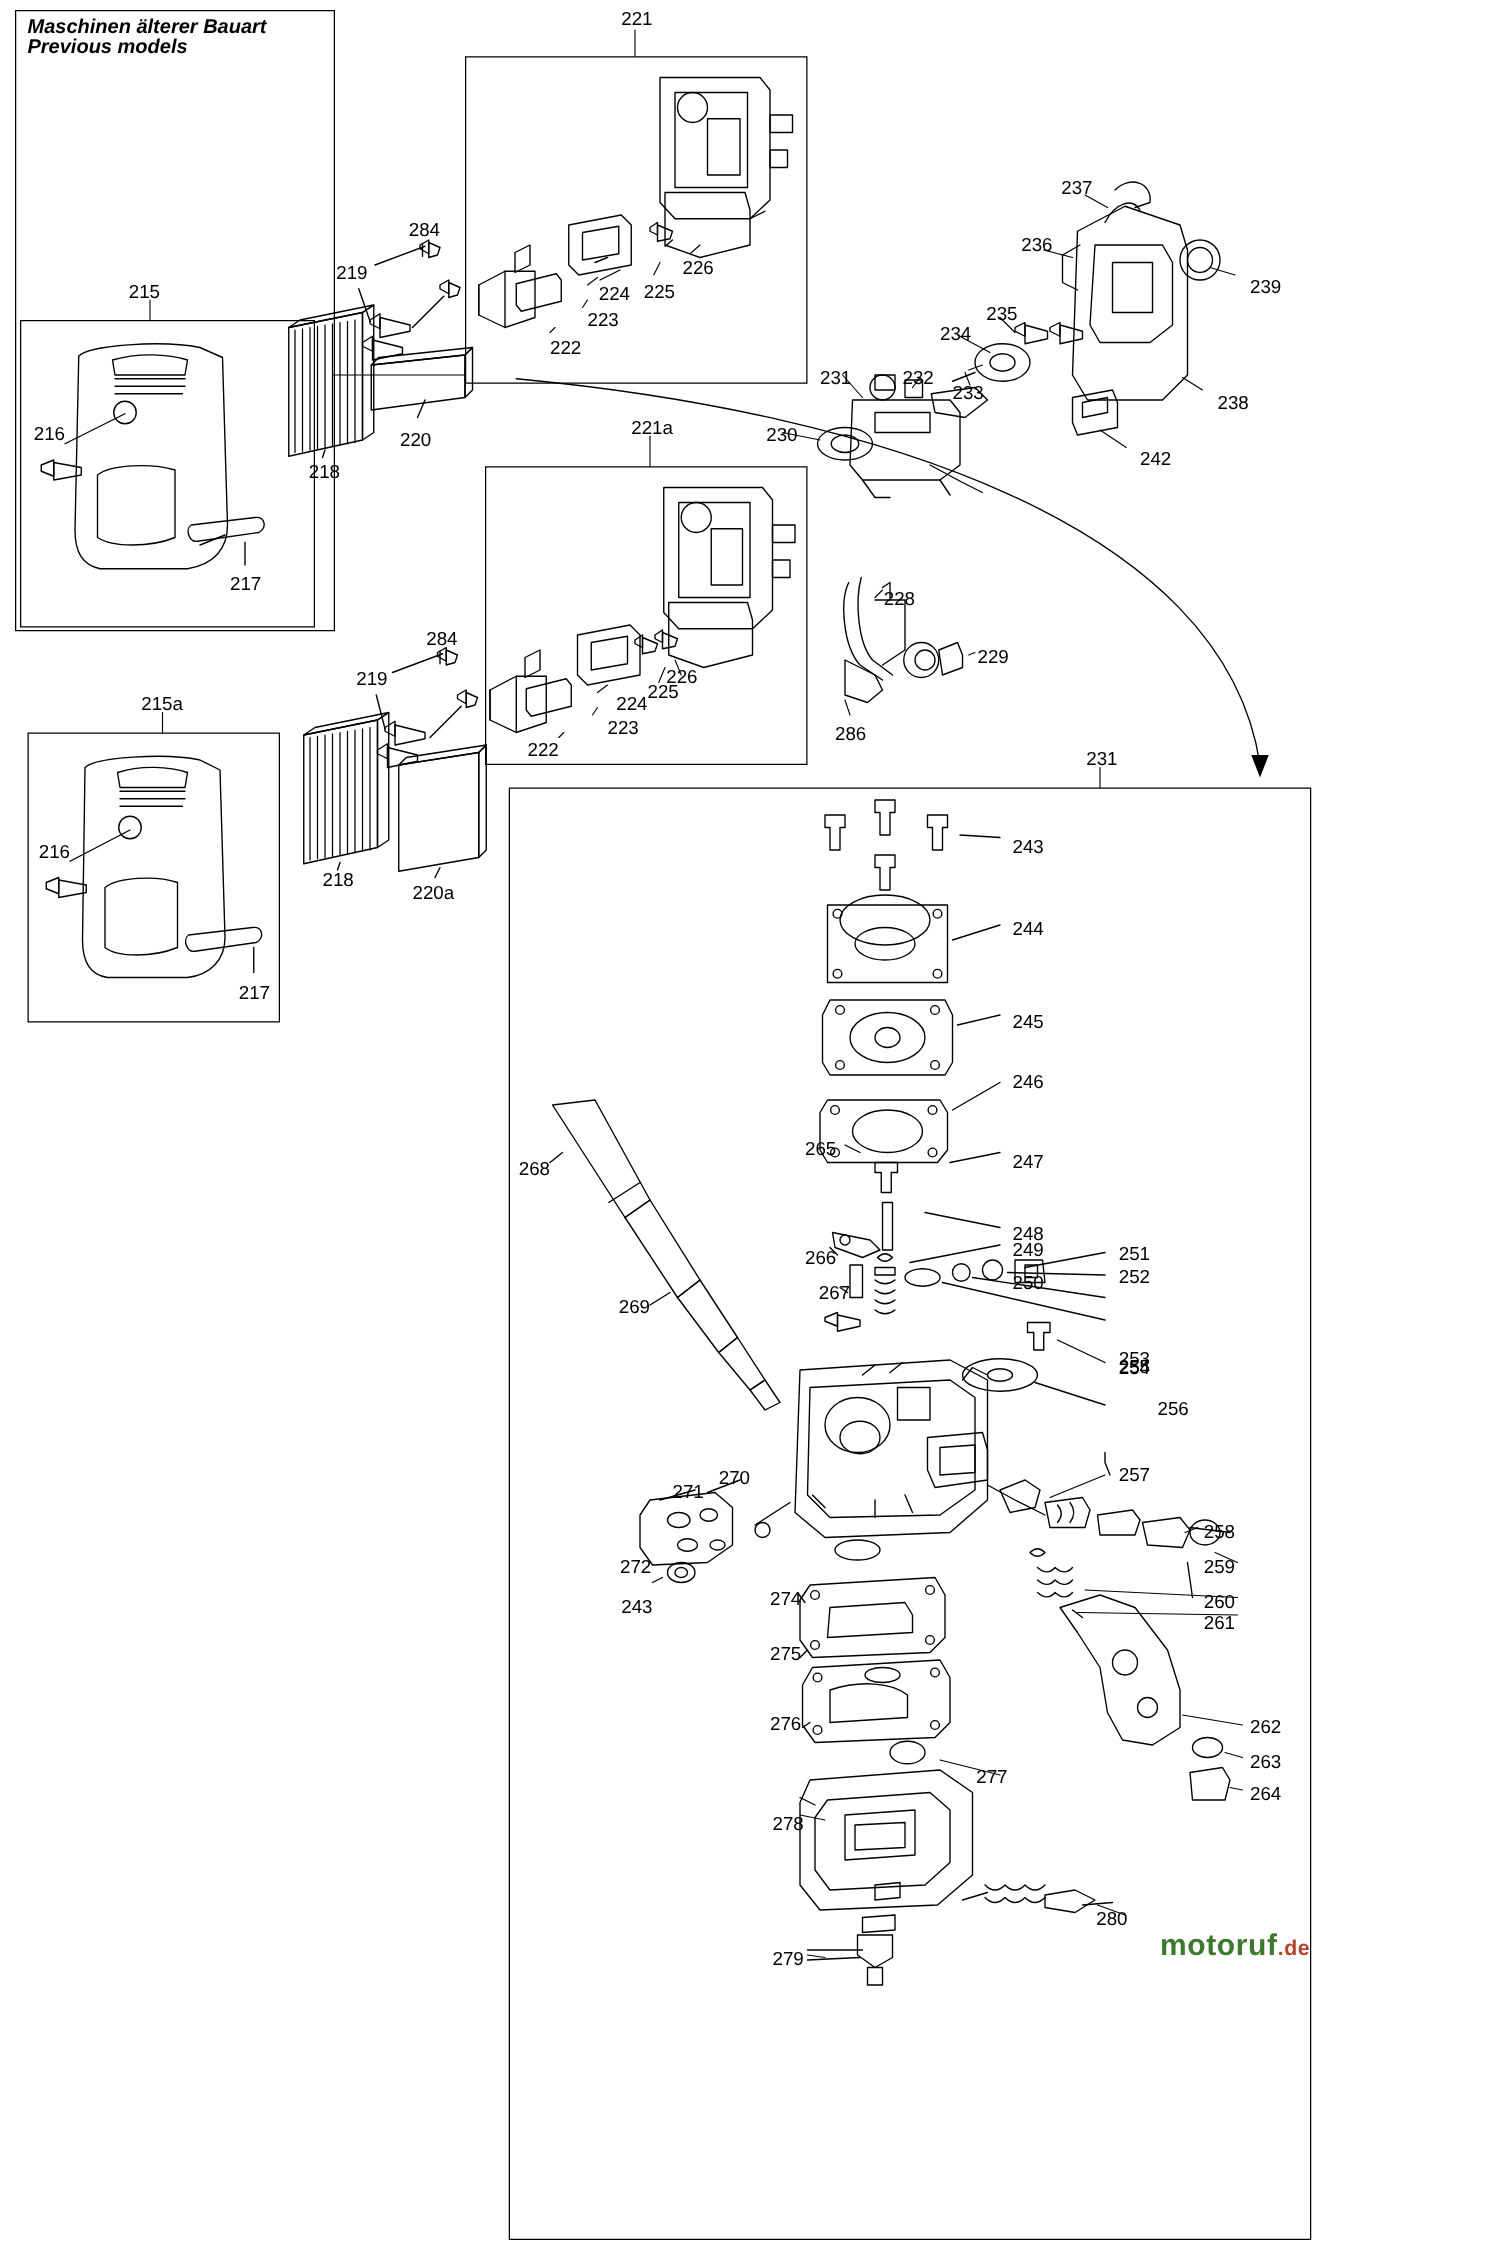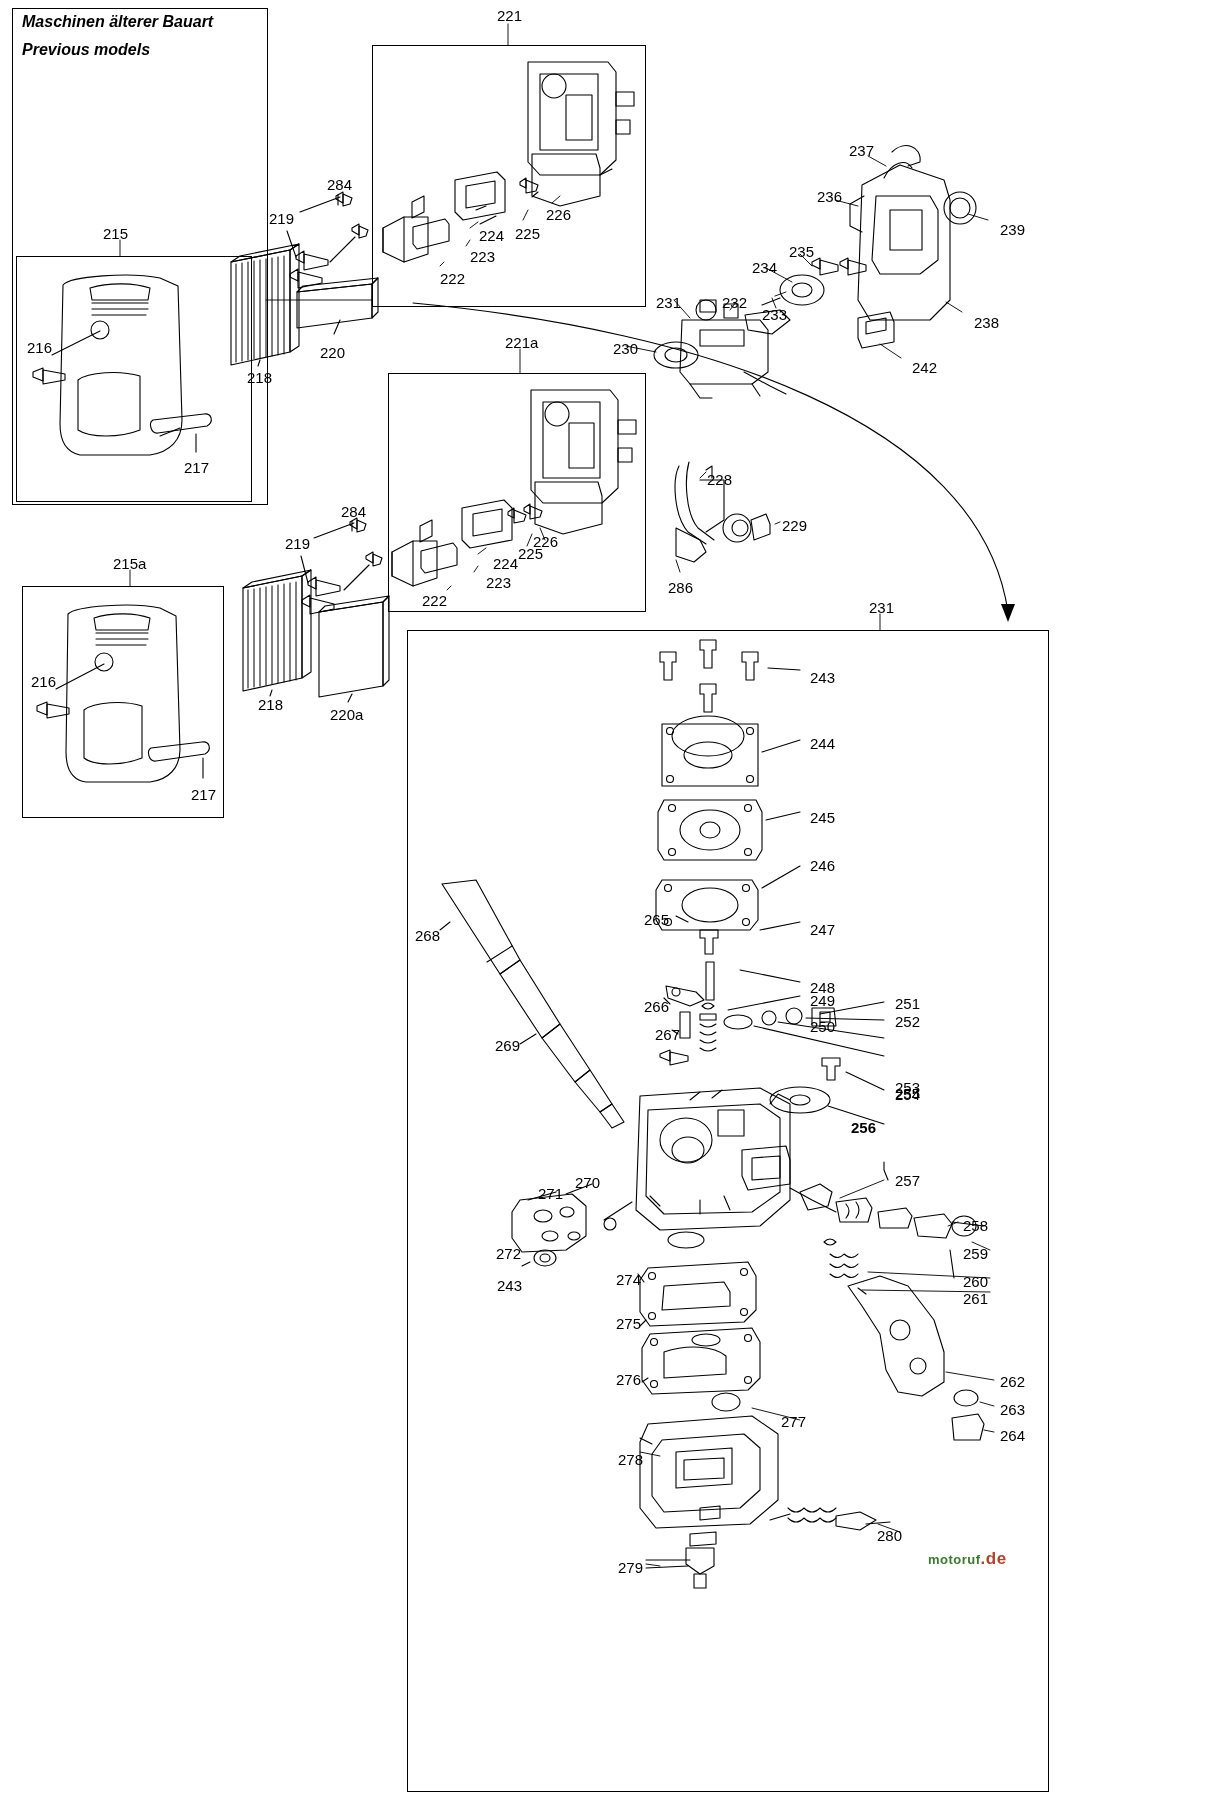--- a/index.html
+++ b/index.html
@@ -19,7 +19,7 @@
 <div id="page">
 
   <div class="ttl" style="left:22px;top:12px;">Maschinen älterer Bauart</div>
-  <div class="ttl" style="left:22px;top:40px;">Previous models</div>
+  <div class="ttl" style="left:22px;top:28px;">Previous models</div>
 
   <div class="box" style="left:12px;top:8px;width:254px;height:495px;"></div>
   <div class="box" style="left:372px;top:45px;width:272px;height:260px;"></div>

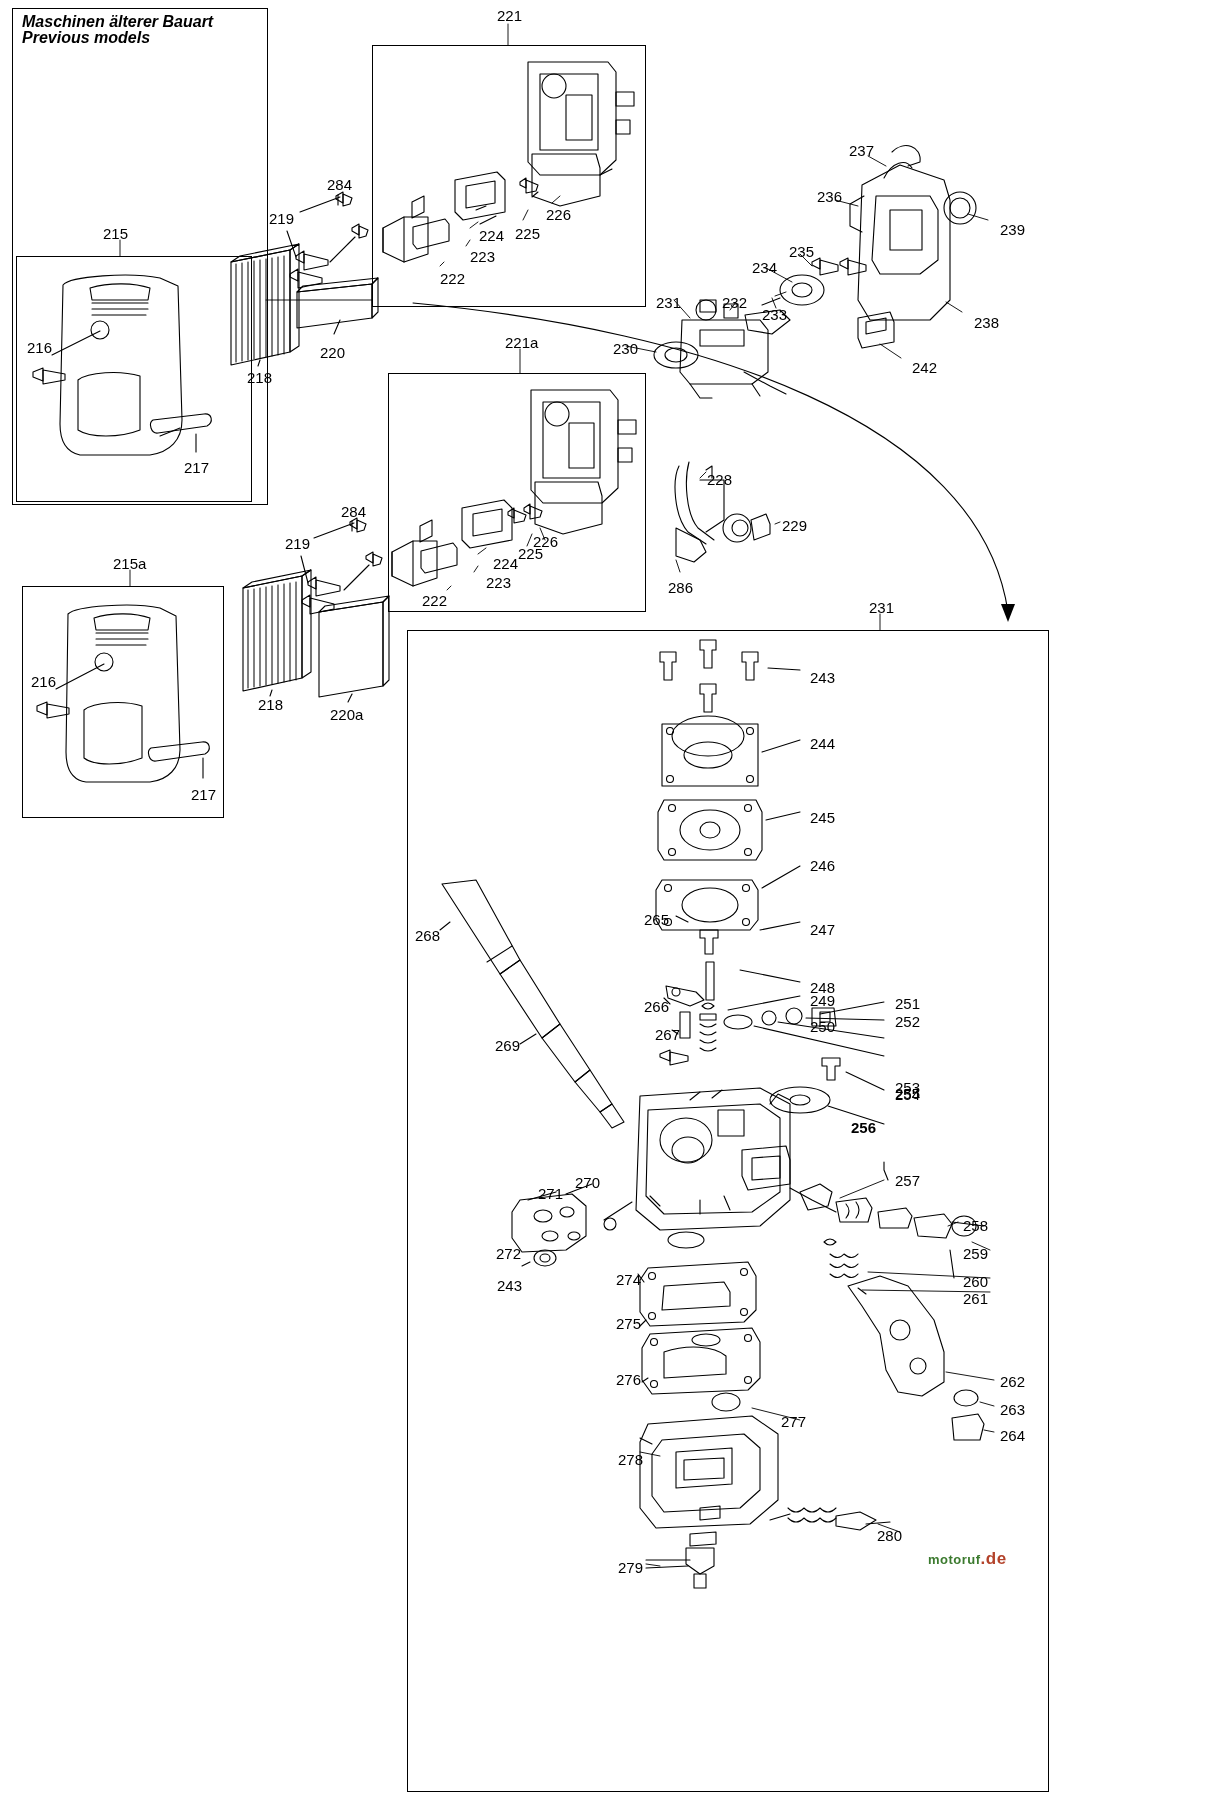--- a/index.html
+++ b/index.html
@@ -495,7 +495,7 @@
   <div class="lbl" style="left:415px;top:928px;">268</div>
   <div class="lbl" style="left:895px;top:1086px;">255</div>
   <div class="lbl" style="left:495px;top:1038px;">269</div>
-  <div class="lbl" style="left:851px;top:1120px;font-weight:bold;">256</div>
+  <div class="lbl" style="left:926px;top:1120px;">256</div>
   <div class="lbl" style="left:895px;top:1173px;">257</div>
   <div class="lbl" style="left:538px;top:1186px;">271</div>
   <div class="lbl" style="left:575px;top:1175px;">270</div>

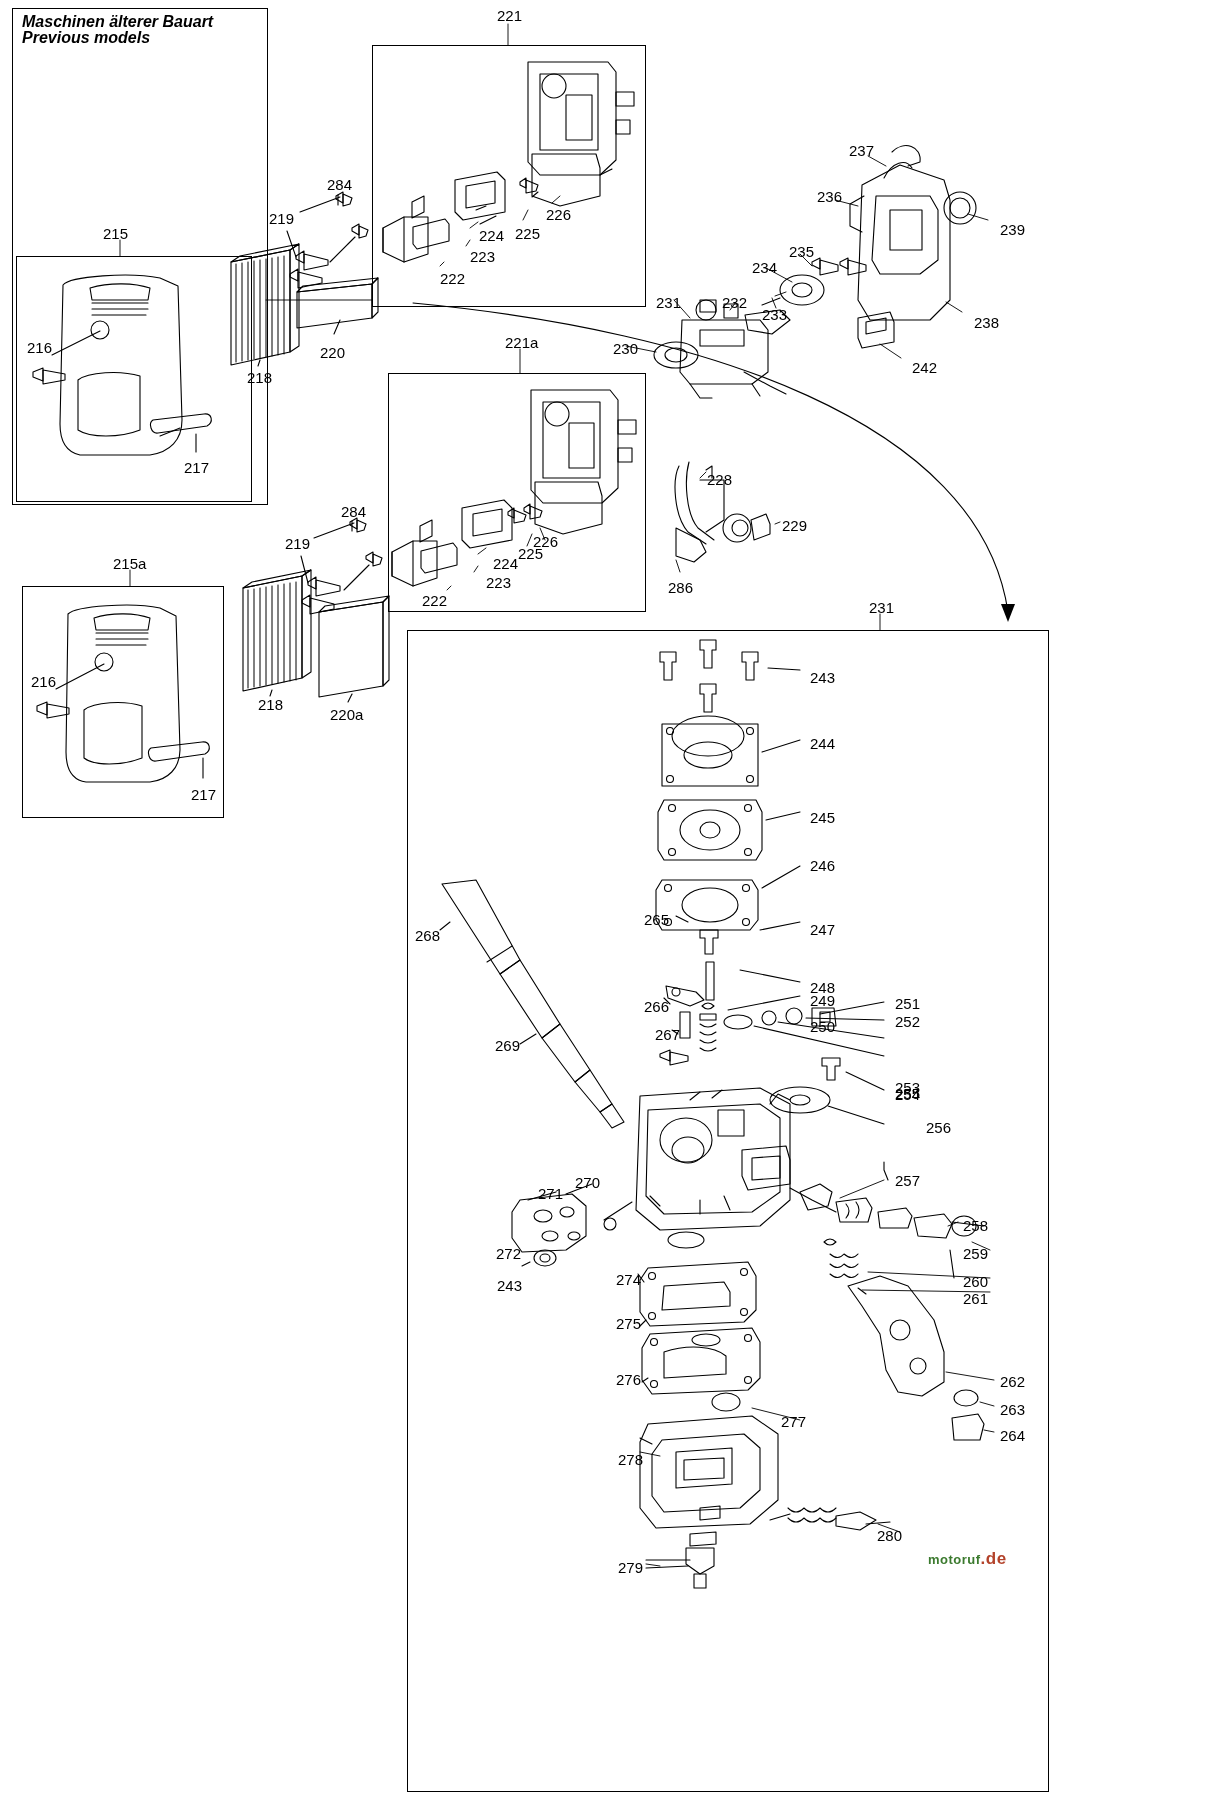--- a/index.html
+++ b/index.html
@@ -11,7 +11,7 @@
   svg{position:absolute;left:0;top:0;width:1206px;height:1800px;overflow:visible;}
   .wm{position:absolute;font-size:26px;font-weight:bold;color:#3b7a2e;letter-spacing:.5px;}
   .wm .de{color:#b3422a;font-size:17px;font-weight:bold;}
-  .wm .sm{font-size:13px;}
+  .wm .sm{font-size:24px;}
 </style>
 </head>
 <body>

